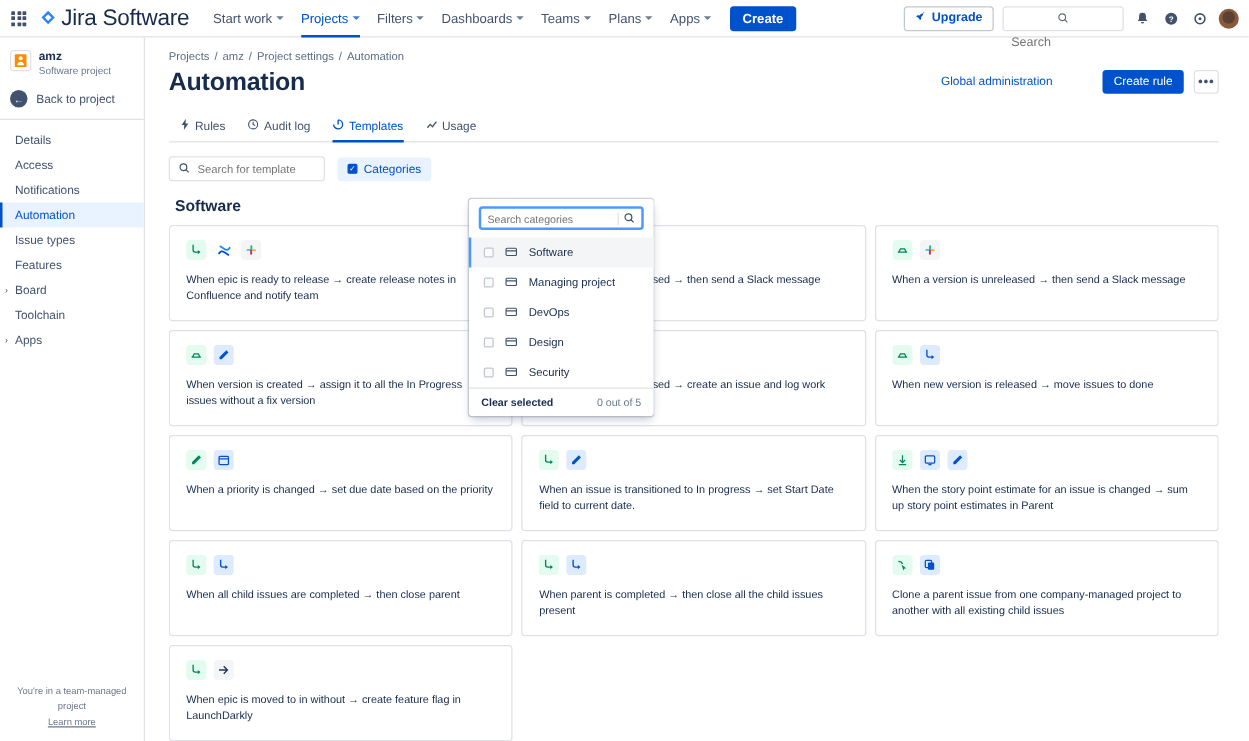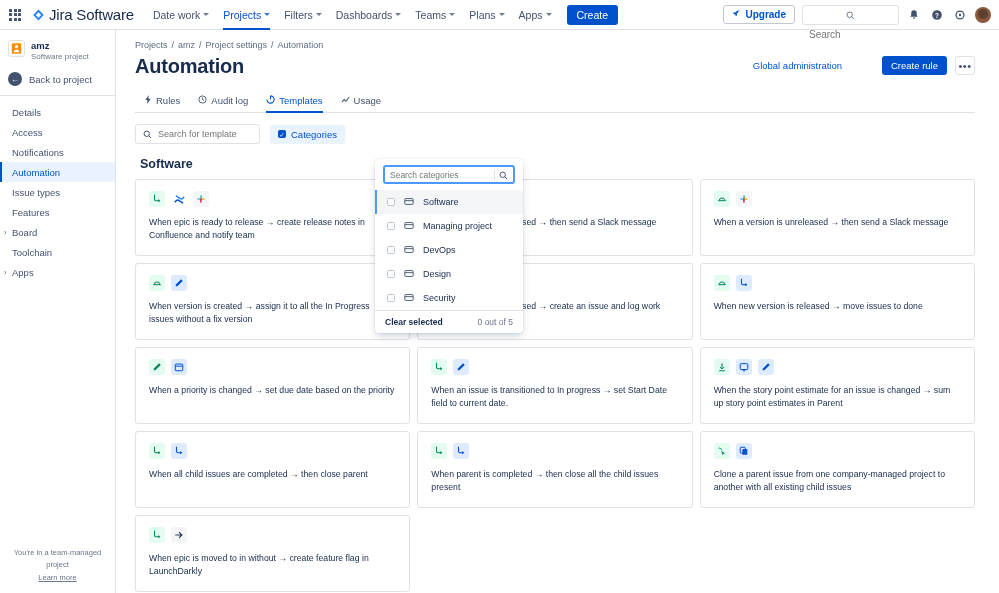--- a/index.html
+++ b/index.html
@@ -25,7 +25,7 @@
   .appswitch-grid i { display:block; width:3px; height:3px; background:#42526e; border-radius:.5px; }
   .logo { display:flex; align-items:center; gap:4px; margin-left:8px; margin-right:12px; cursor:pointer; }
   .logo-mark { width:13px; height:13px; position:relative; }
-  .logo-text { font-size:15px; color:#172b4d; letter-spacing:-0.2px; font-weight:400; }
+  .logo-text { font-size:18px; color:#172b4d; letter-spacing:-0.2px; font-weight:400; }
   .navitem {
     font-size:10.5px; color:#42526e; padding:0 7px; height:30px;
     display:flex; align-items:center; gap:3px; cursor:pointer; position:relative;

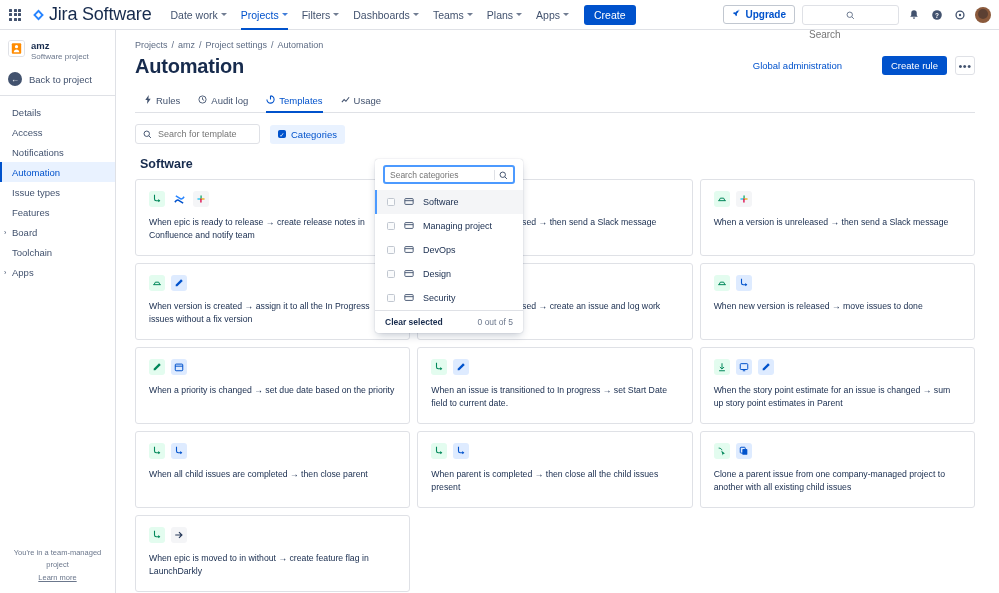--- a/index.html
+++ b/index.html
@@ -214,7 +214,7 @@
   </div>
 
   <div class="navitem">
-    <span>Date work</span>
+    <span>Start work</span>
     <span class="caret"></span>
   </div>
   <div class="navitem active">

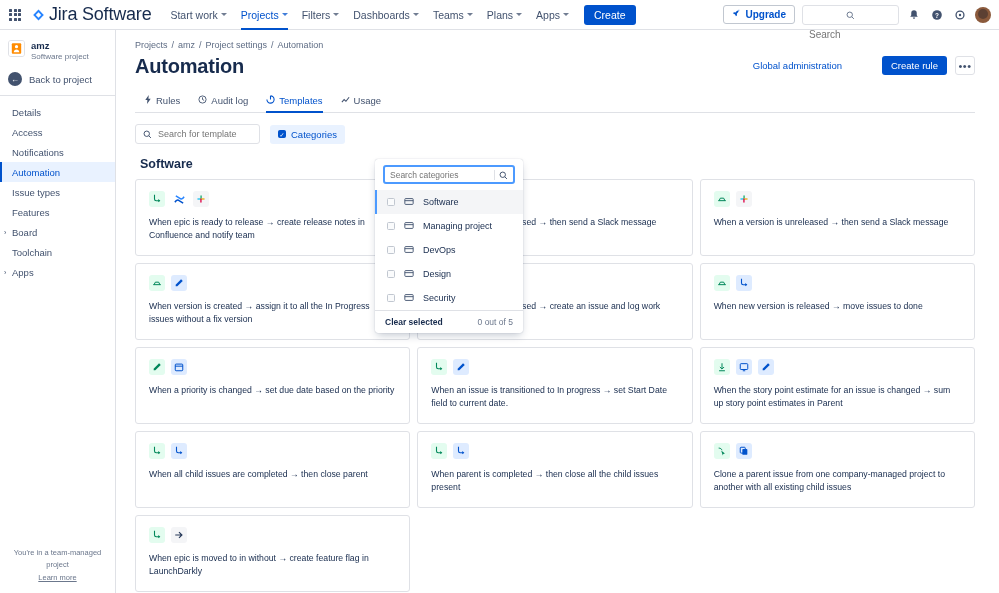--- a/index.html
+++ b/index.html
@@ -36,7 +36,7 @@
   }
   .caret { width:0;height:0;border-left:3px solid transparent;border-right:3px solid transparent;border-top:3.5px solid currentColor; opacity:.75;}
   .create-btn {
-    background:#0052cc; color:#fff; font-size:10.5px; font-weight:400;
+    background:#0052cc; color:#fff; font-size:10.5px; font-weight:700;
     border:none; border-radius:3px; padding:4px 10px; margin-left:8px; cursor:pointer;
   }
   .nav-right { margin-left:auto; display:flex; align-items:center; gap:7px; }

